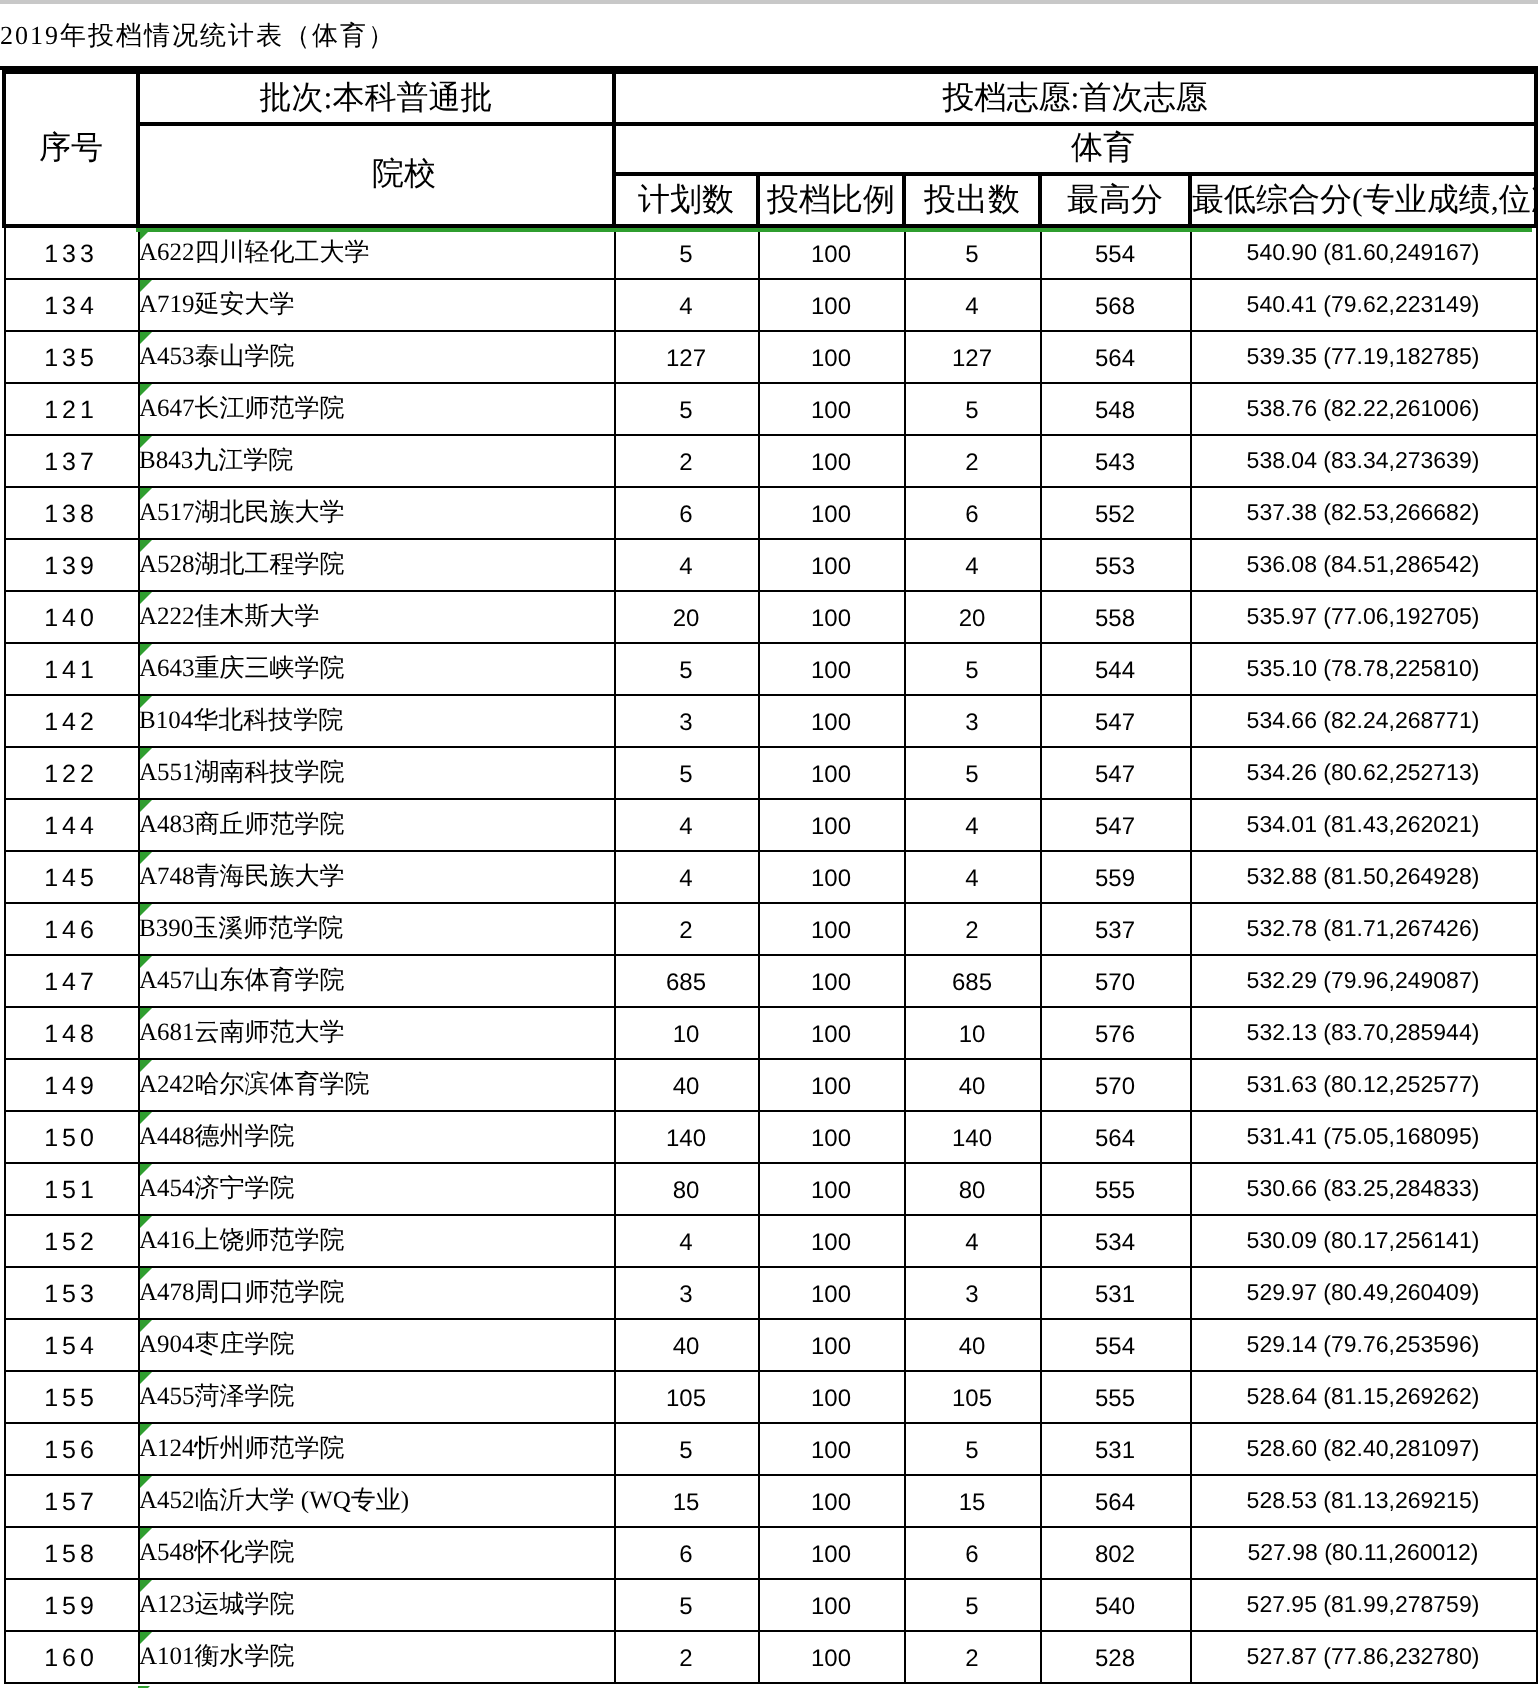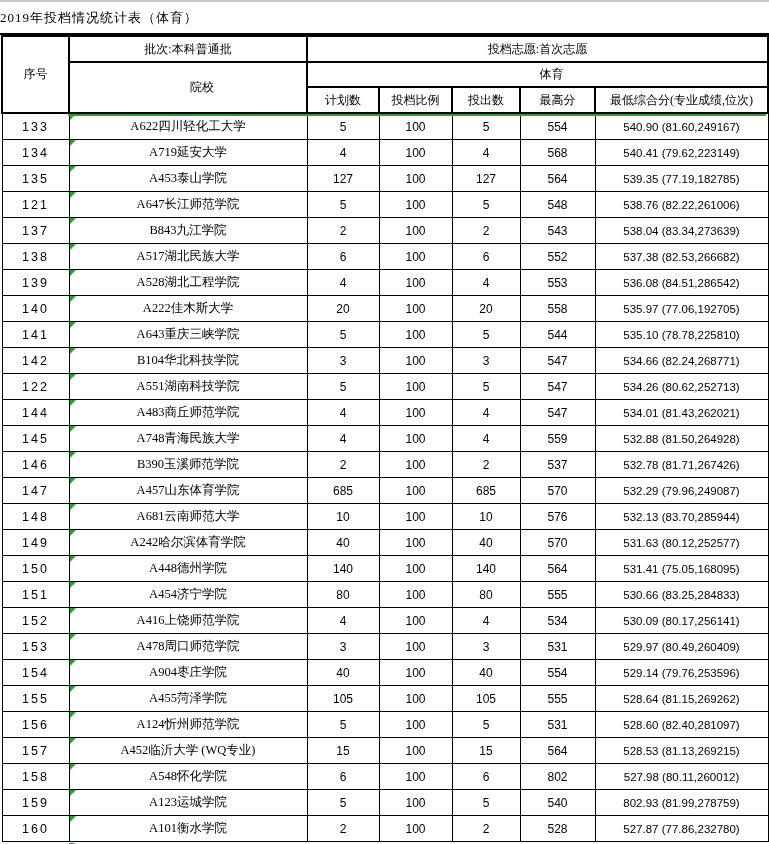--- a/index.html
+++ b/index.html
@@ -25,7 +25,7 @@
     padding:0;overflow:hidden;white-space:nowrap;
     font-weight:normal;
   }
-  table.main thead th{border-width:2px;font-size:12px;text-align:center;}
+  table.main thead th{border-width:2px;font-size:16px;text-align:center;}
   thead tr.h1 th{height:24px;}
   thead tr.h2 th{height:23px;padding-left:28px;}
   thead tr.h3 th{height:24px;}

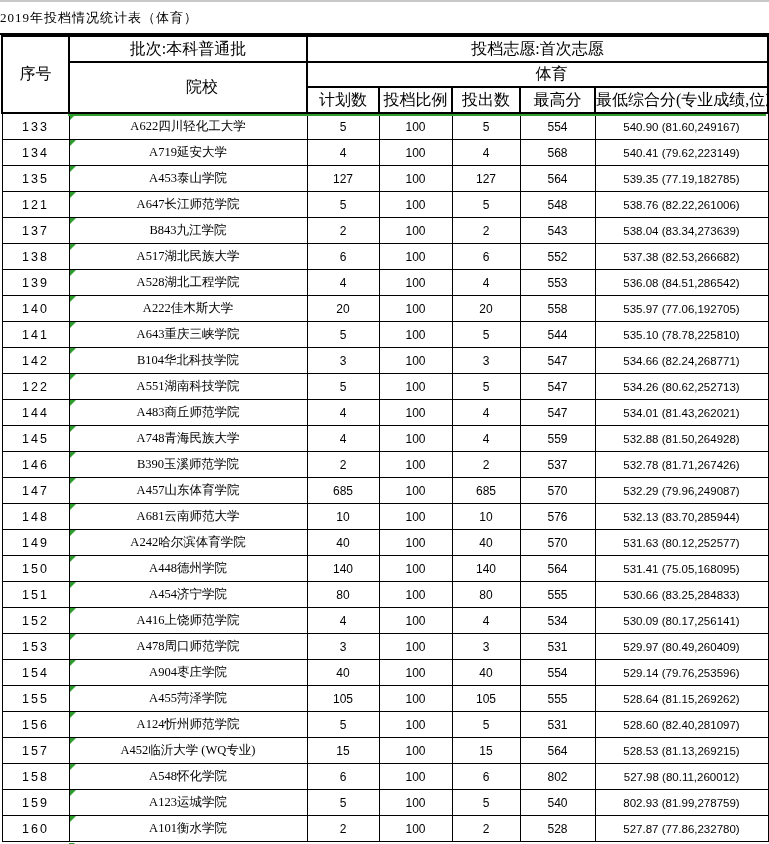--- a/index.html
+++ b/index.html
@@ -35,7 +35,7 @@
     letter-spacing:2px;font-size:12.5px;
   }
   td.school-cell{
-    text-align:center;padding-left:3px;position:relative;
+    text-align:left;padding-left:3px;position:relative;
     font-size:12.5px;
   }
   td.num-cell{font-family:"Liberation Sans","DejaVu Sans",sans-serif;font-size:12px;}

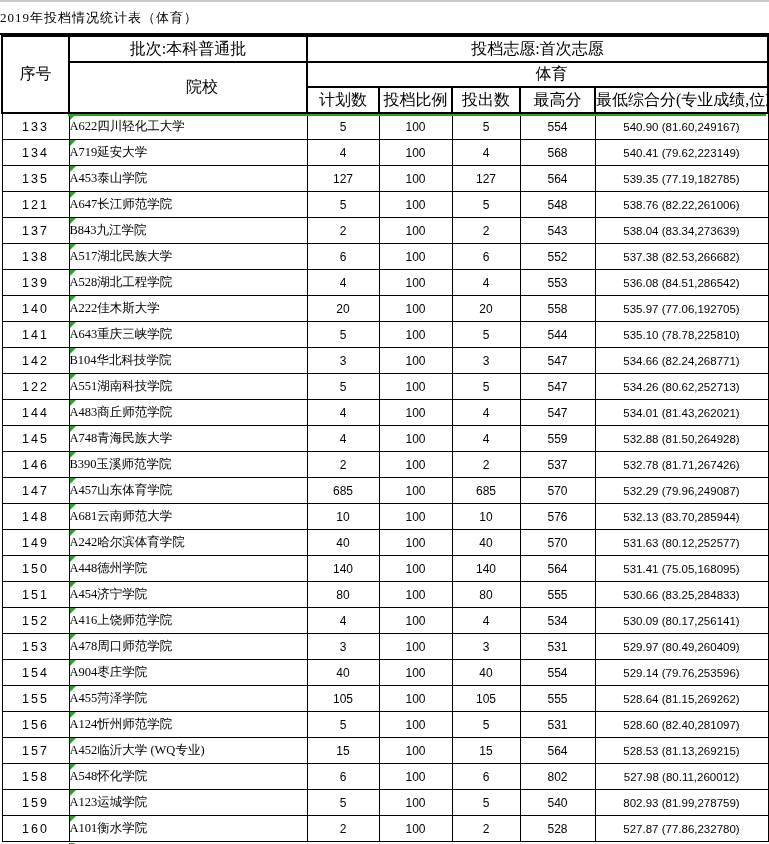--- a/index.html
+++ b/index.html
@@ -336,7 +336,7 @@
         <td class="num-cell">100</td>
         <td class="num-cell">5</td>
         <td class="num-cell">540</td>
-        <td class="min-cell">802.93 (81.99,278759)</td>
+        <td class="min-cell">527.95 (81.99,278759)</td>
       </tr>
       <tr>
         <td class="seq-cell">160</td>

